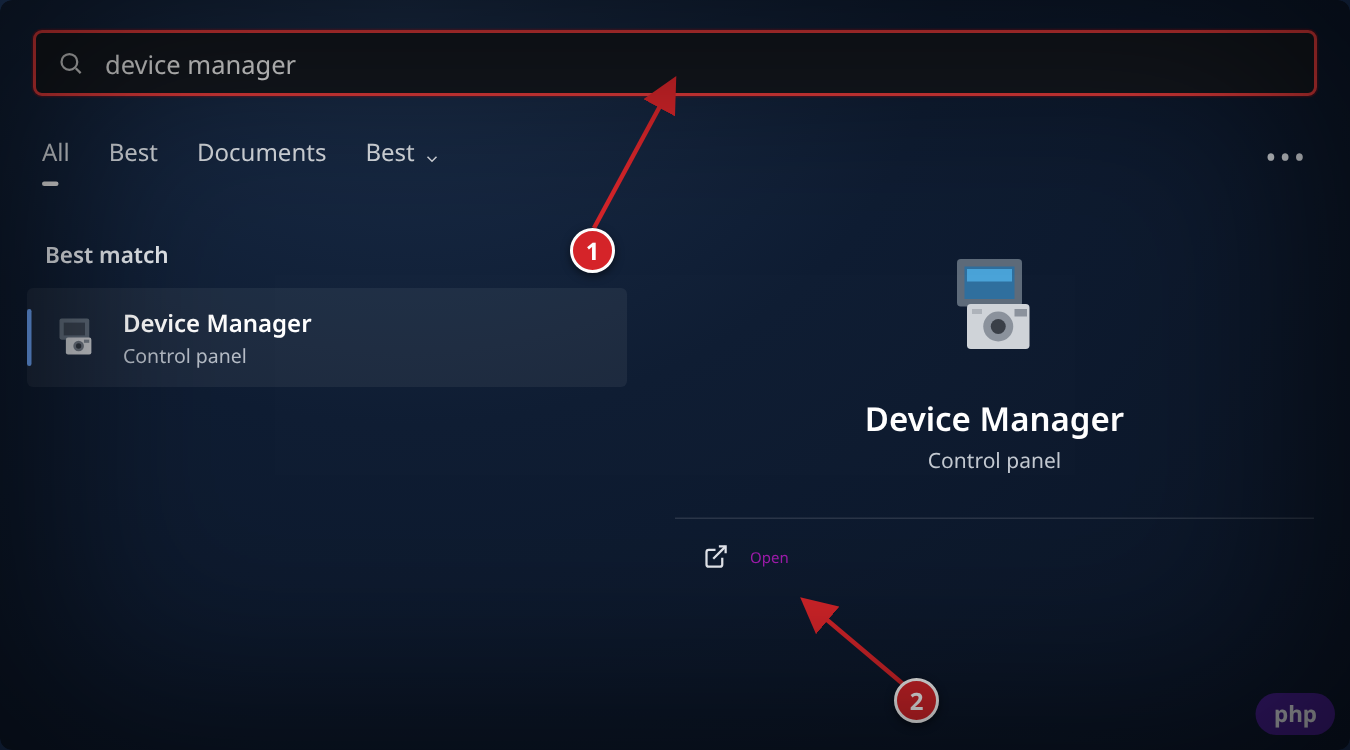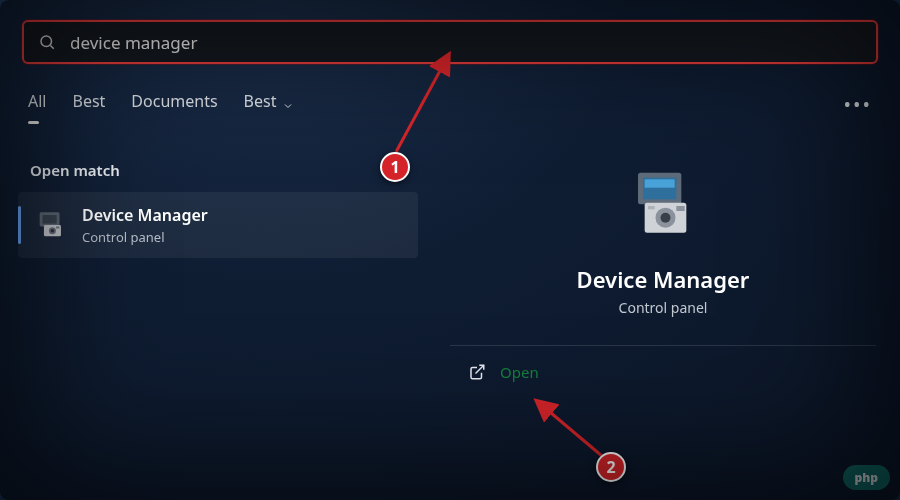--- a/index.html
+++ b/index.html
@@ -177,7 +177,7 @@
   <div class="more-dots">•••</div>
 </div>
 
-<div class="section-title">Open match</div>
+<div class="section-title">Best match</div>
 
 <div class="result-item">
   <span class="result-icon">

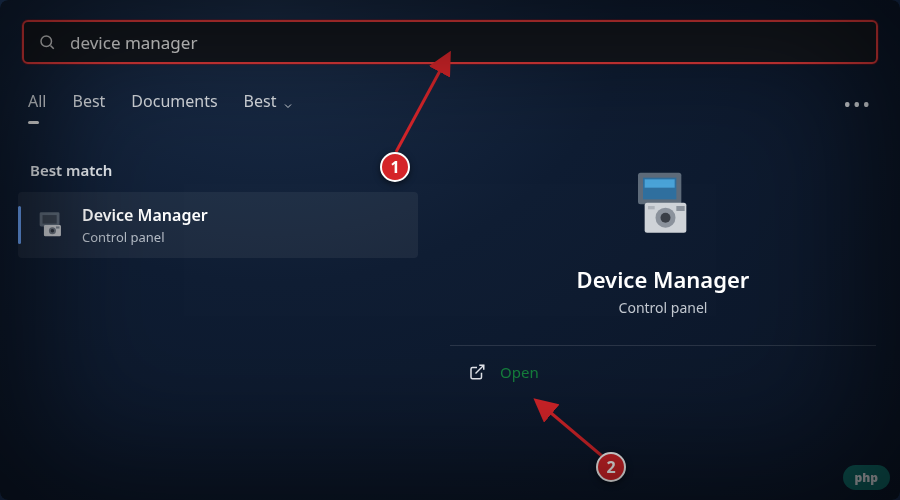--- a/index.html
+++ b/index.html
@@ -116,7 +116,7 @@
     cursor: pointer;
   }
   .open-row .icon { width: 18px; height: 18px; color: #e6e9ef; }
-  .open-row .label { font-size: 15px; color: #15803d; }
+  .open-row .label { font-size: 10px; color: #a21caf; }
   
   .callout {
     position: absolute;

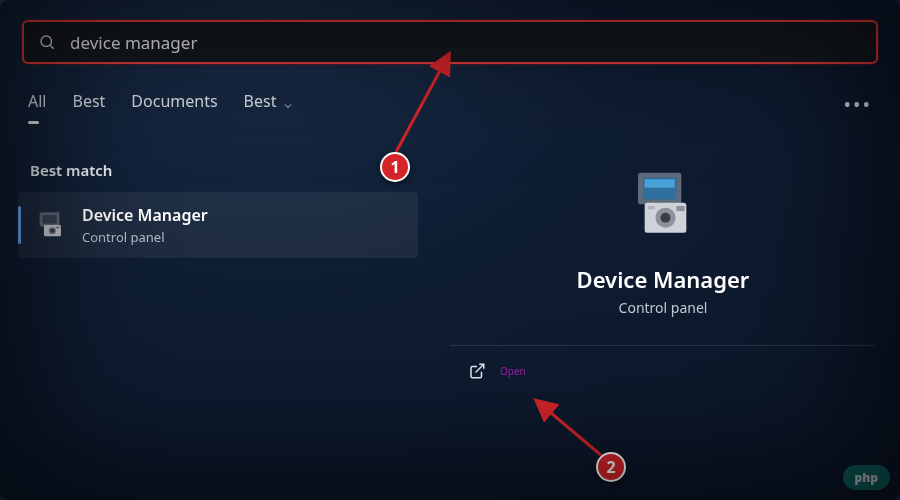--- a/index.html
+++ b/index.html
@@ -135,11 +135,10 @@
   .arrow-2 { top: 396px; left: 530px; width: 80px; height: 64px; }
   .watermark {
     position: absolute; right: 10px; bottom: 10px;
-    background: #0f766e; color: #ddd;
-    font-size: 12px; font-style: italic;
+    background: #4c1d95; color: #ddd;
+    font-size: 15px; font-style: italic;
     padding: 4px 12px; border-radius: 14px;
     opacity: 0.75;
-    font-weight: bold;
   }
   .watermark b { color:#fff; font-style:normal; }
 </style>

